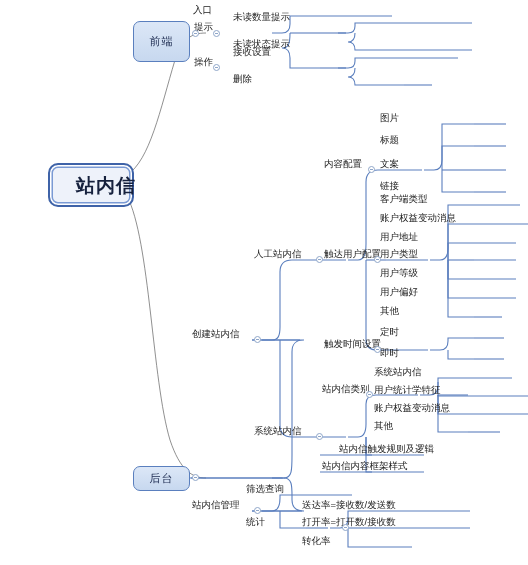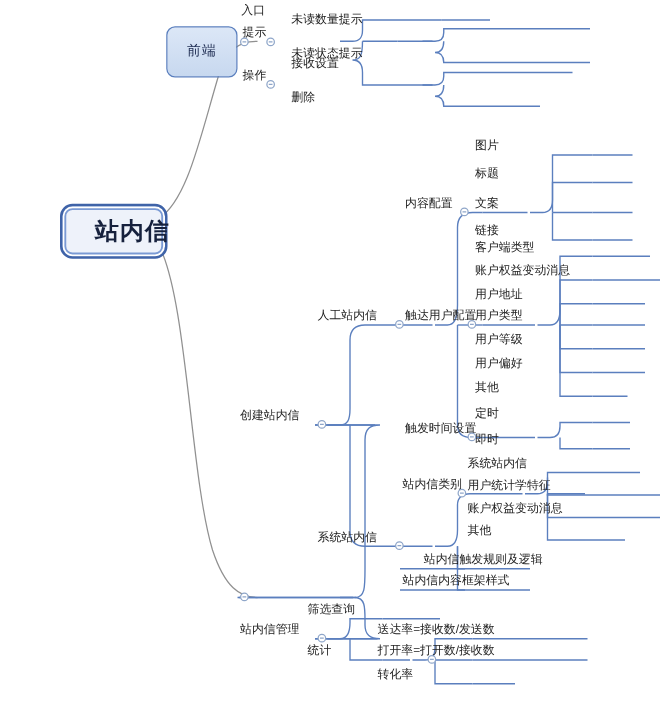--- a/index.html
+++ b/index.html
@@ -208,6 +208,7 @@
   <div class="node node-root" style="left:48px; top:163px; width:86px; height:44px;padding-left:30px;">站内信</div>
 
   <div class="node node-box" style="left:133px; top:21px; width:57px; height:41px;">前端</div>
+  <div class="node node-box" style="left:133px; top:466px; width:57px; height:25px;">后台</div>
 
   <div class="node node-text mid" style="left:191px; top:16px;">入口</div>
   <div class="node node-text mid" style="left:192px; top:33px;">提示</div>

